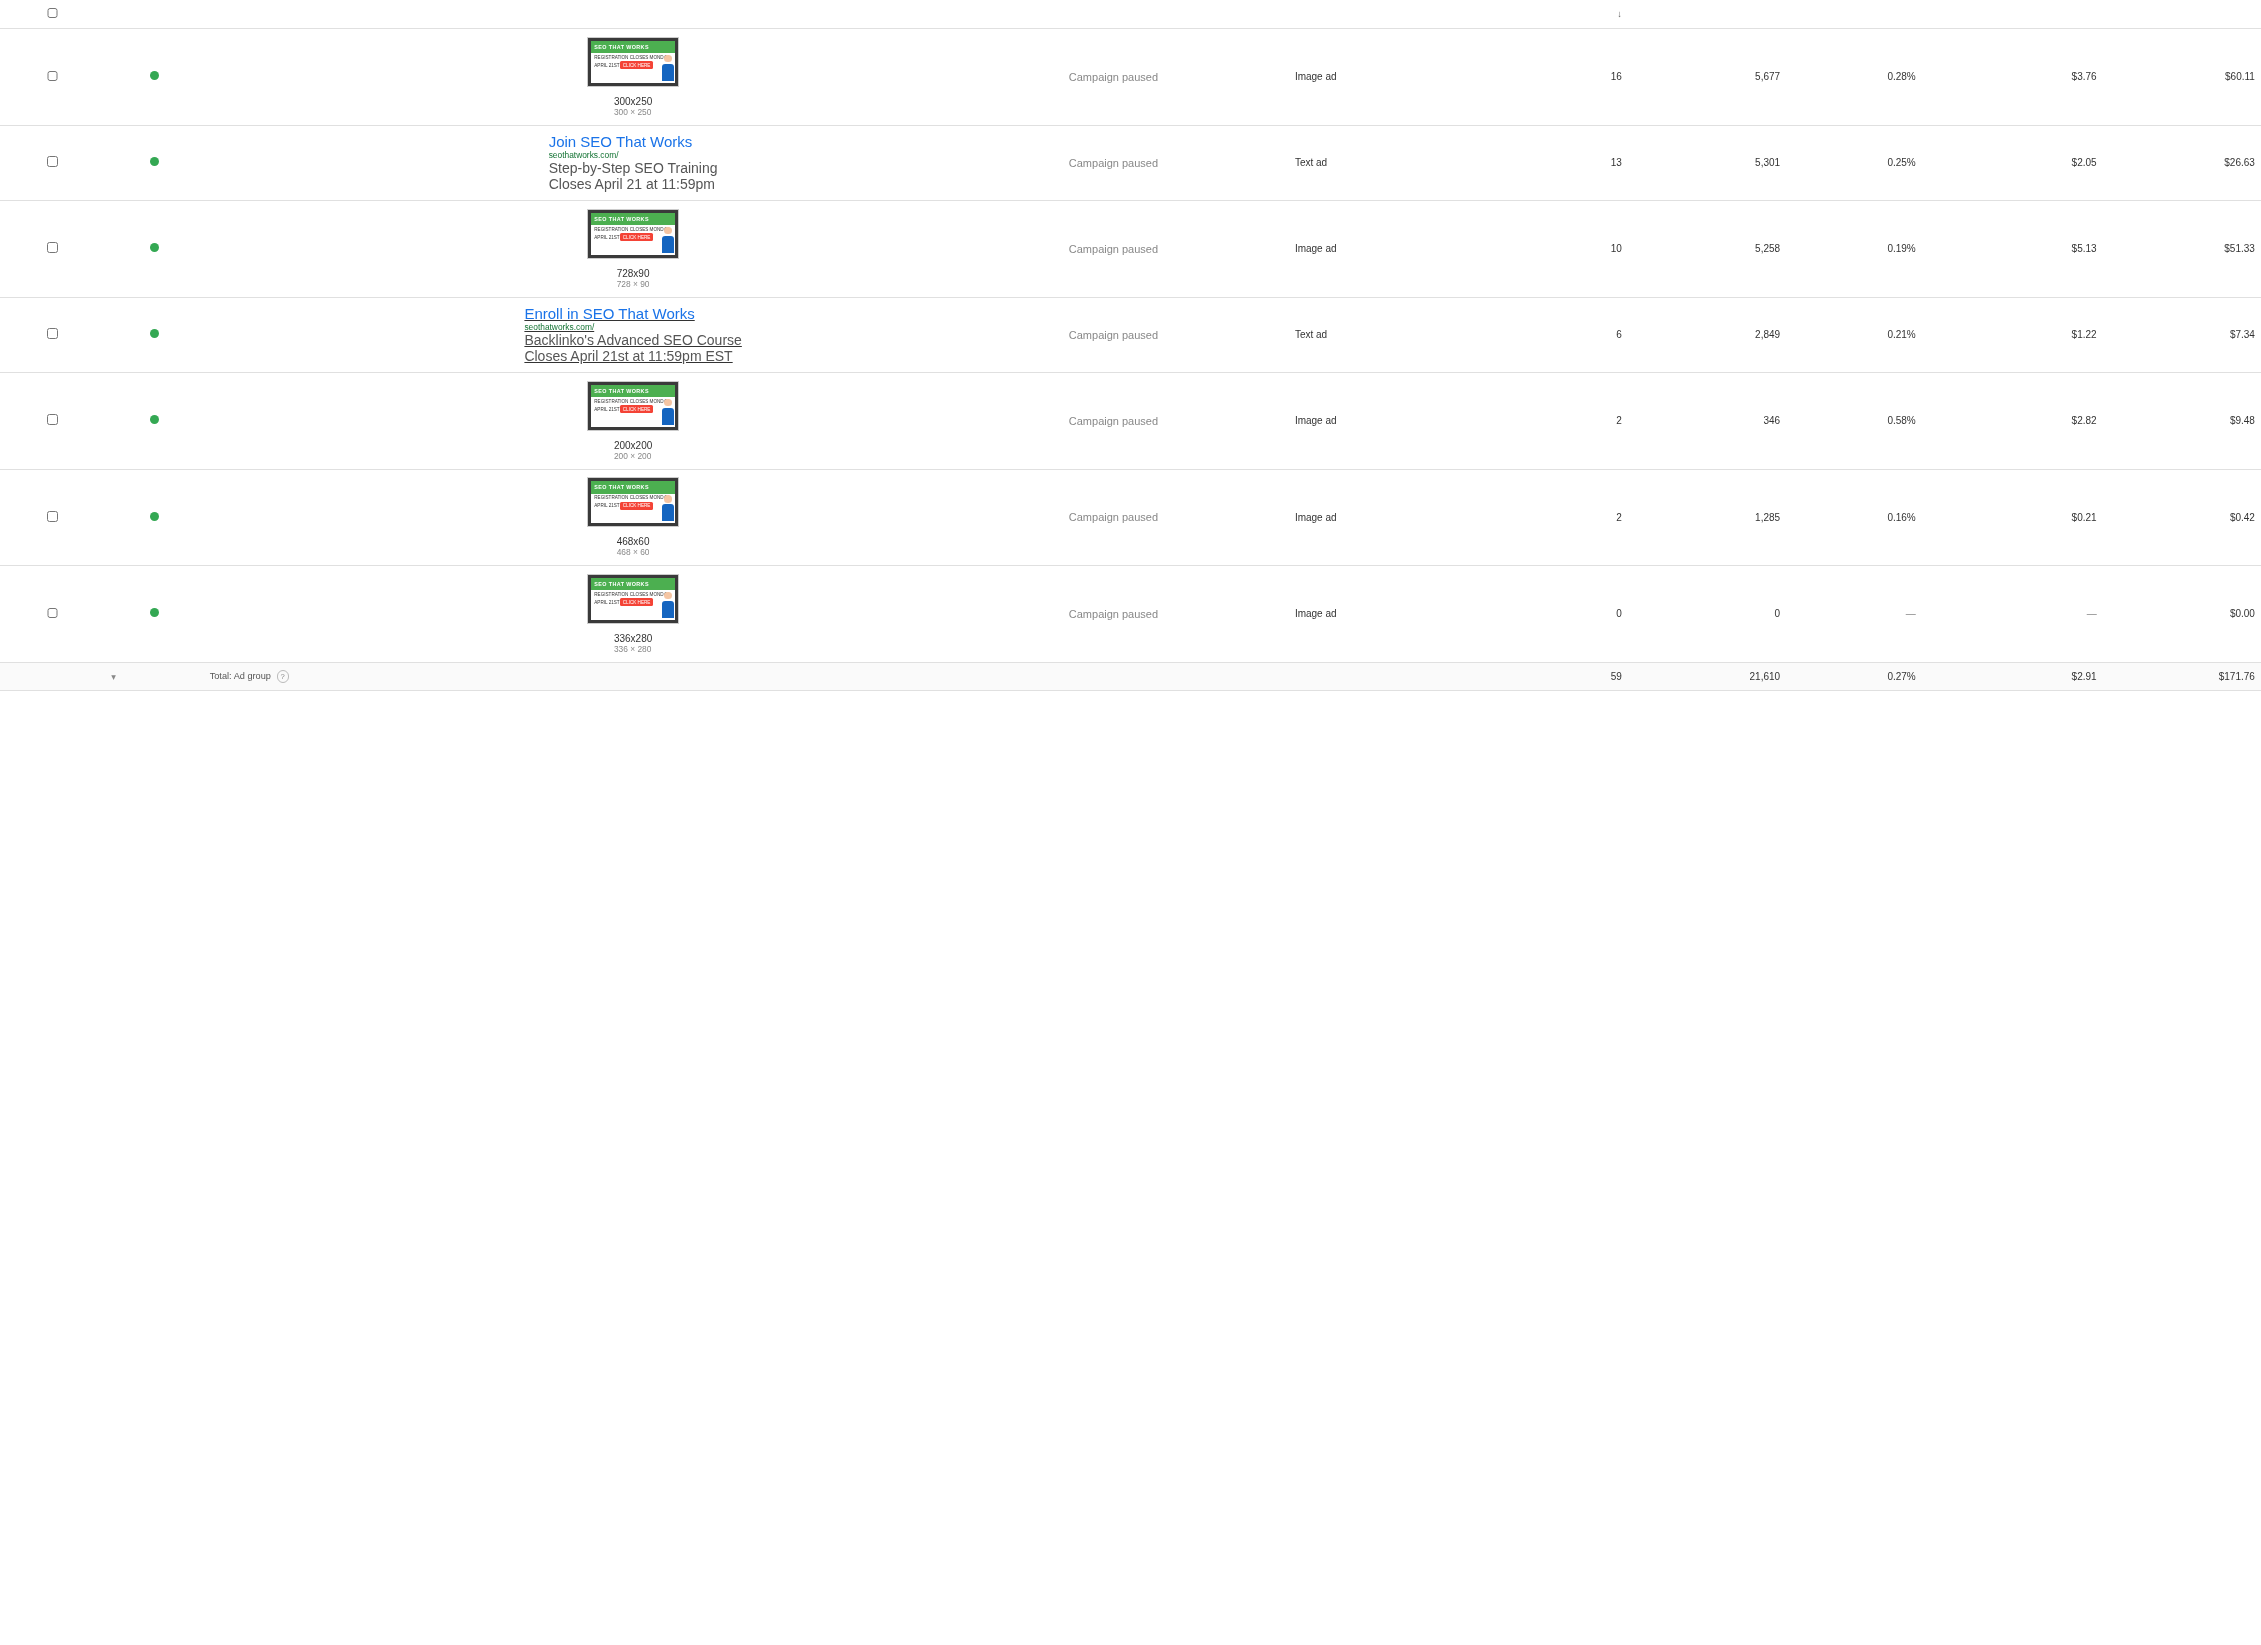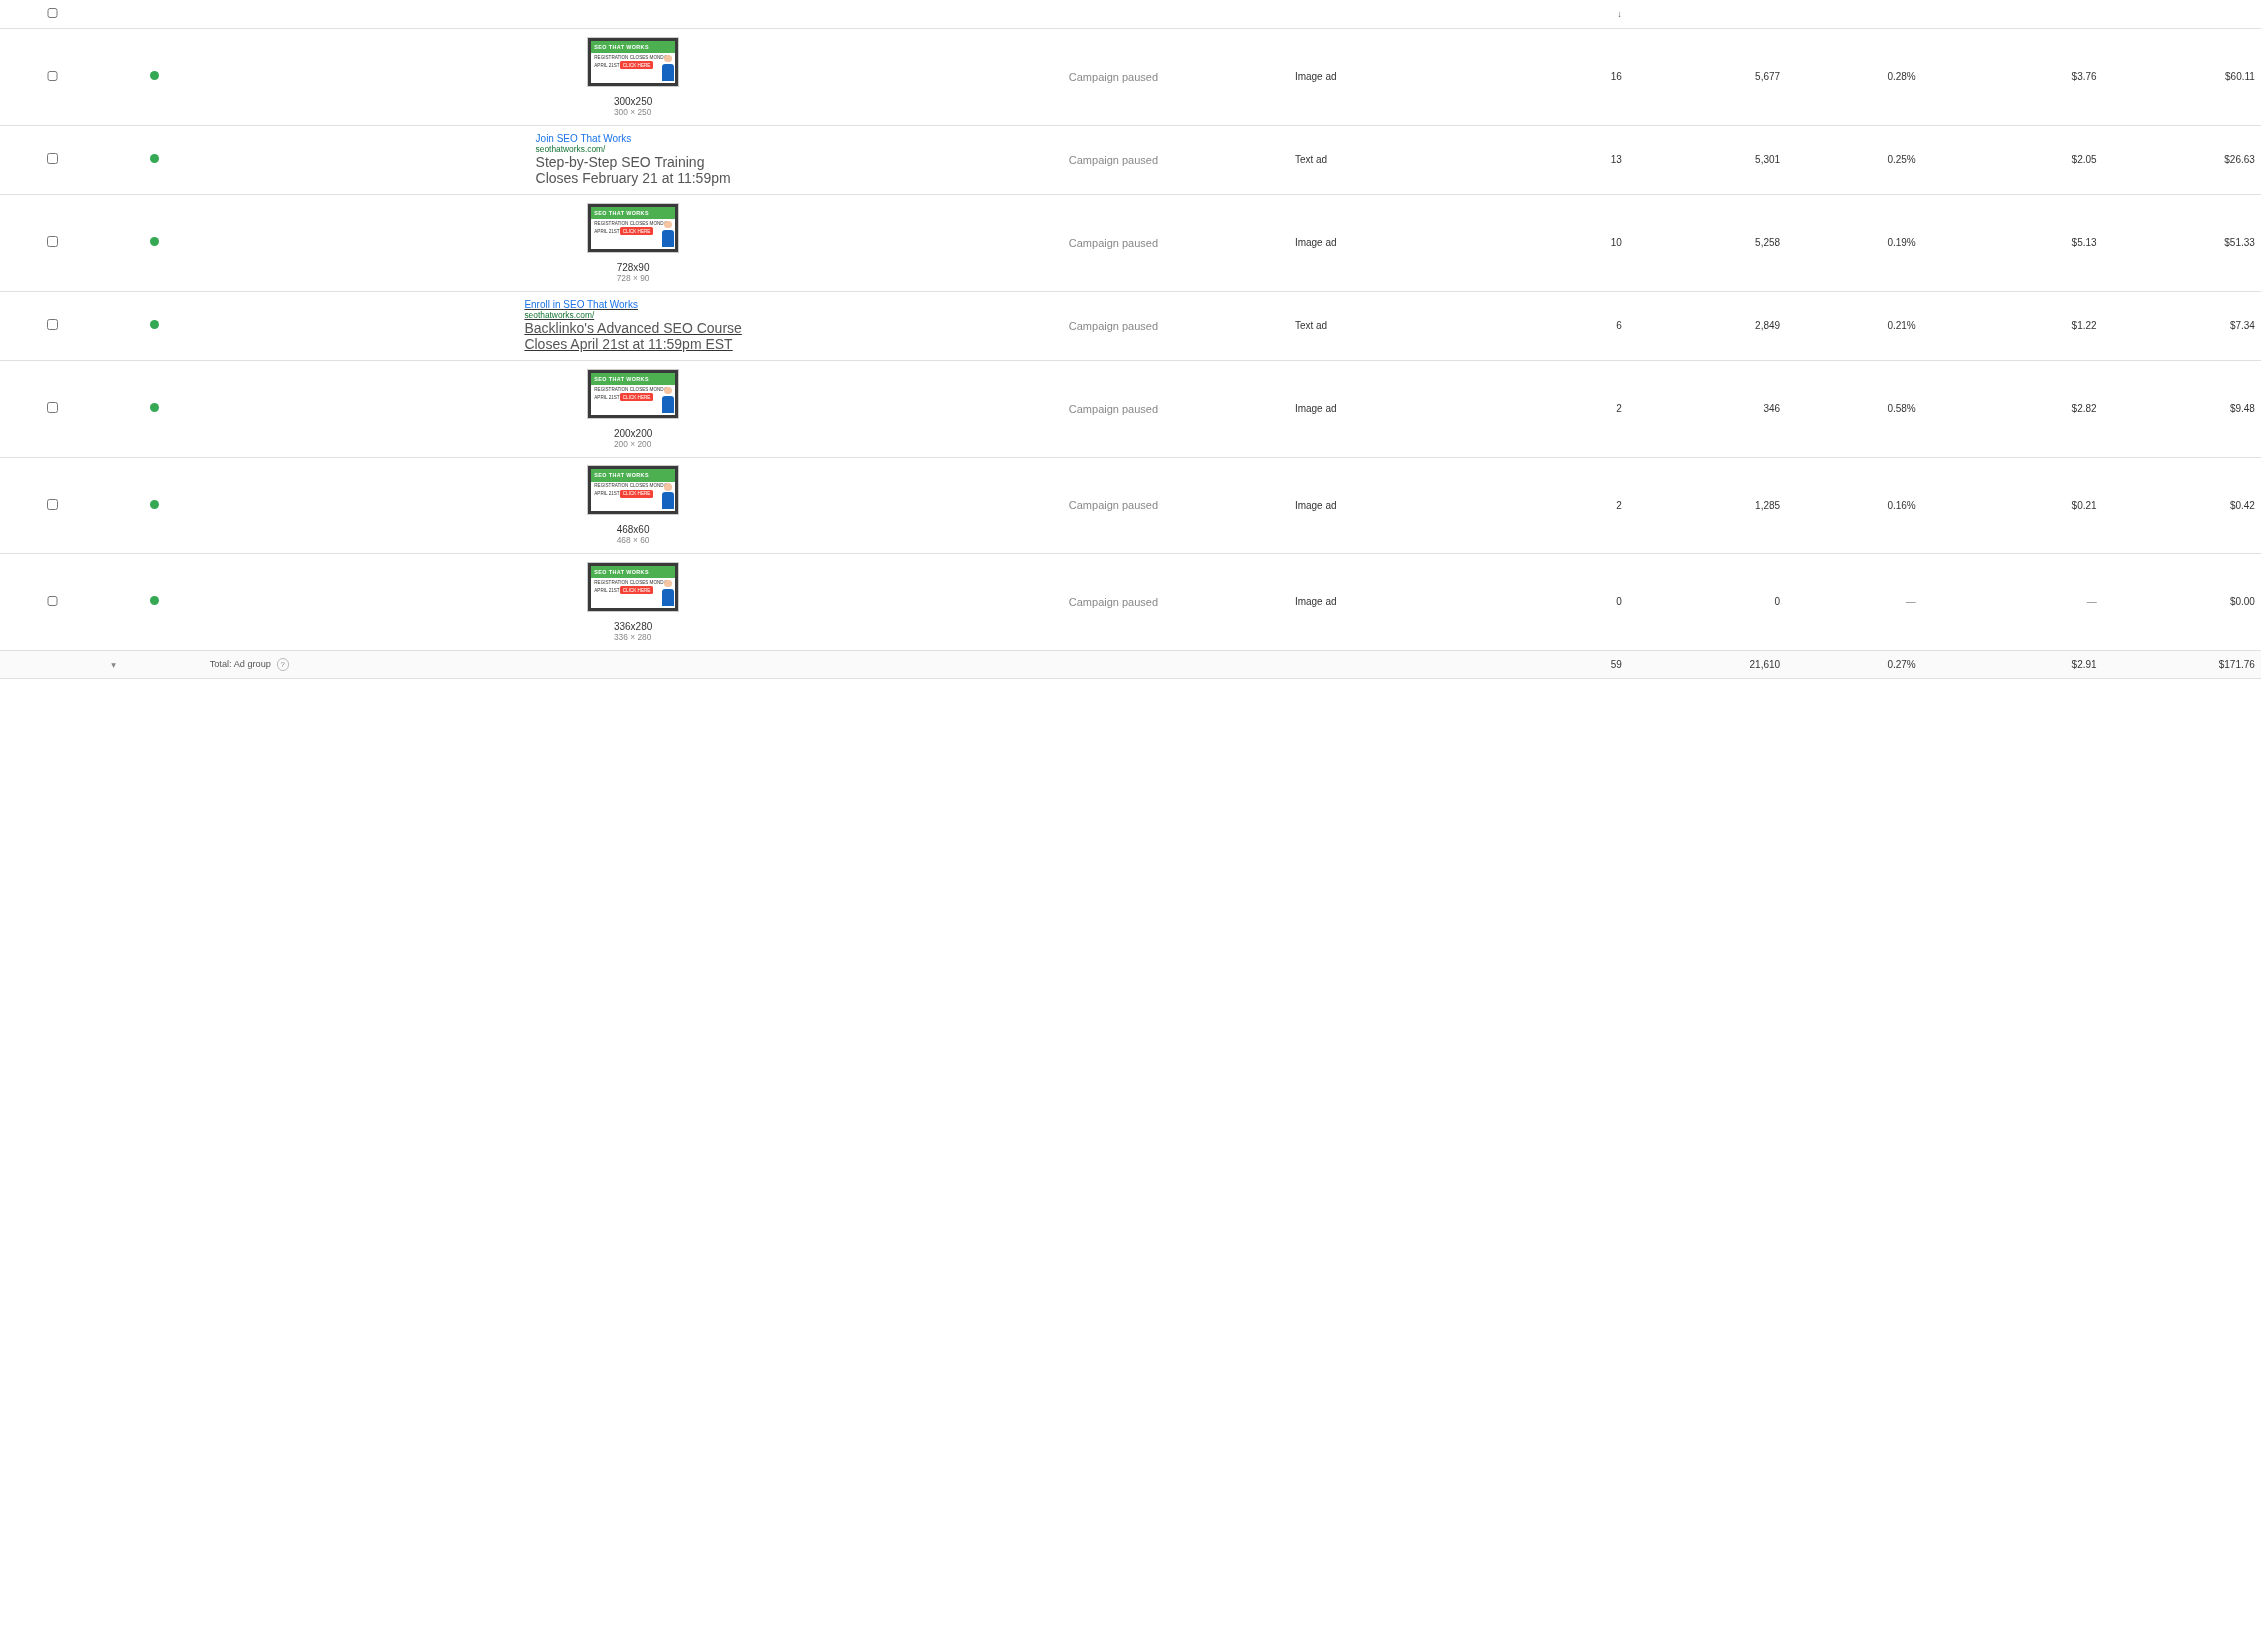--- a/index.html
+++ b/index.html
@@ -130,7 +130,7 @@
     .ad-info { flex: 1; min-width: 0; }
     .ad-title-size { font-weight: 500; color: #333; font-size: 10px; }
     .ad-subtitle { color: #888; font-size: 8.4px; }
-    .ad-link { color: #1a73e8; text-decoration: none; font-size: 10px; margin-top: 36px; }
+    .ad-link { color: #1a73e8; text-decoration: none; font-size: 15px; margin-top: 36px; }
     .ad-link-url { color: #137333; font-size: 8.4px; }
     .ad-description { color: #555; font-size: 14px; }
 

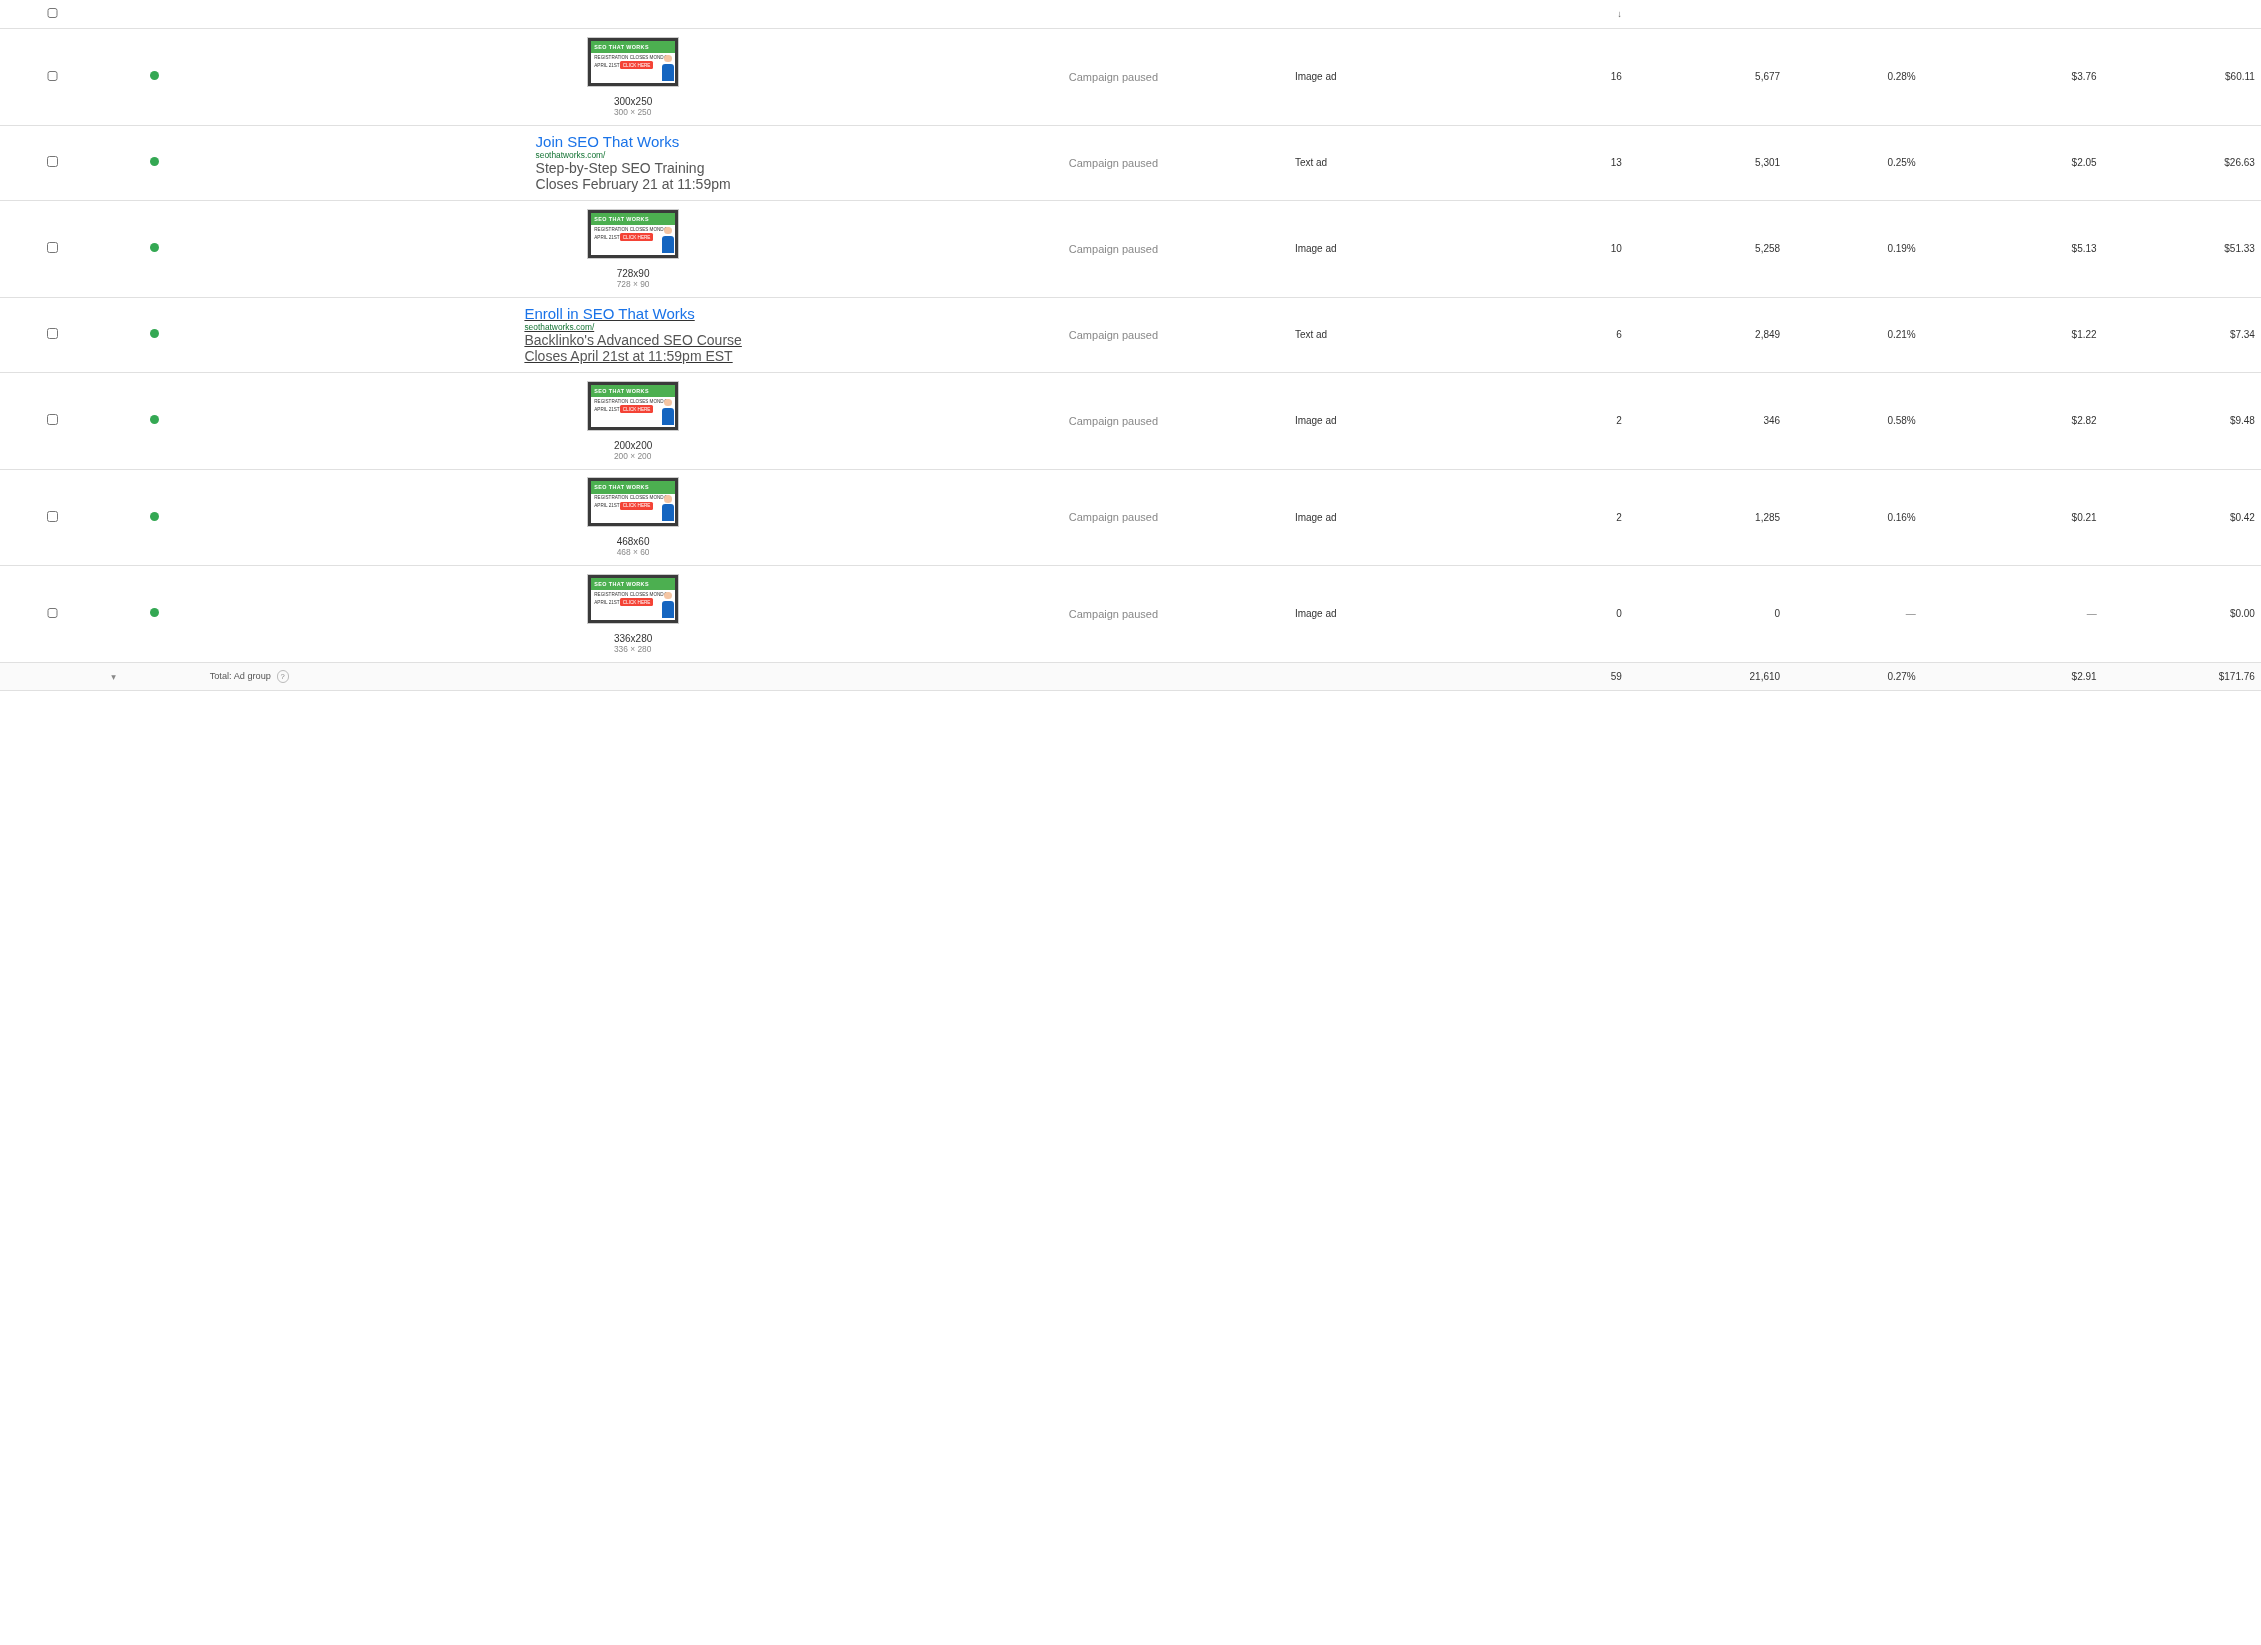--- a/index.html
+++ b/index.html
@@ -224,7 +224,7 @@
         <td class="dot-col"><span class="green-dot"></span></td>
         <td>
           <div class="ad-cell">
-            <div class="ad-info" style="padding-left: 0px;"><a class="ad-link" href="#">Join SEO That Works</a><div class="ad-link-url">seothatworks.com/</div><div class="ad-description">Step-by-Step SEO Training</div><div class="ad-description">Closes February 21 at 11:59pm</div></div>
+            <div class="ad-info" style="padding-left: 0px;"><a class="ad-link" href="#">Join SEO That Works</a><div class="ad-link-url">seothatworks.com/</div><div class="ad-description">Step-by-Step SEO Training</div><div class="ad-description">Closes April 21 at 11:59pm</div></div>
           </div>
         </td>
         <td class="status">Campaign paused</td>

